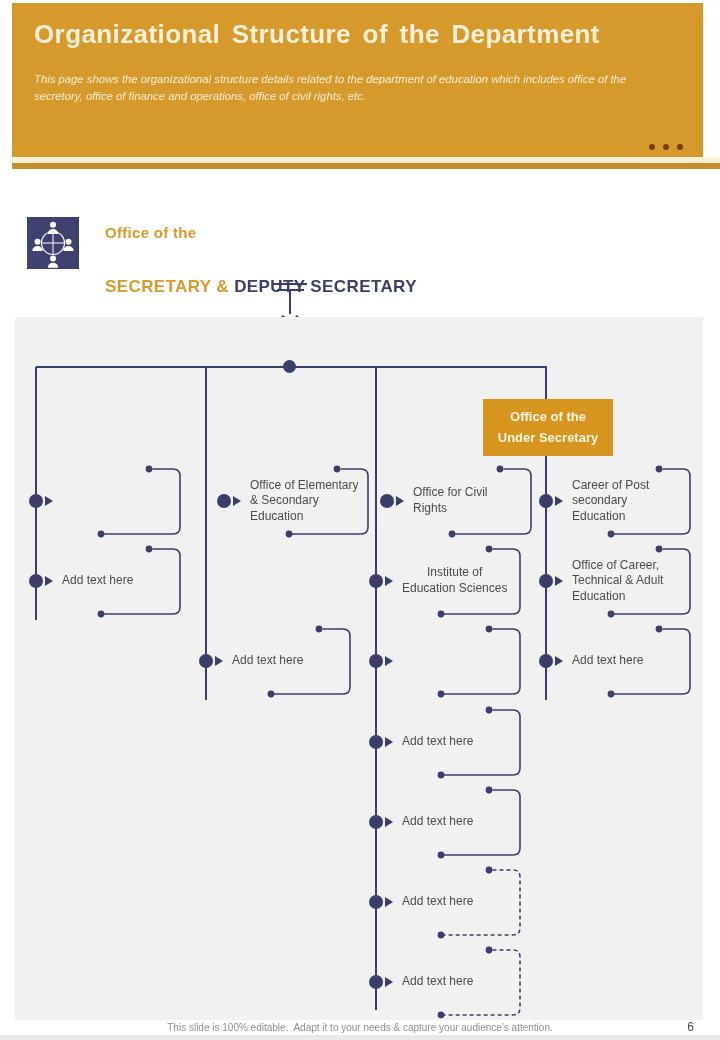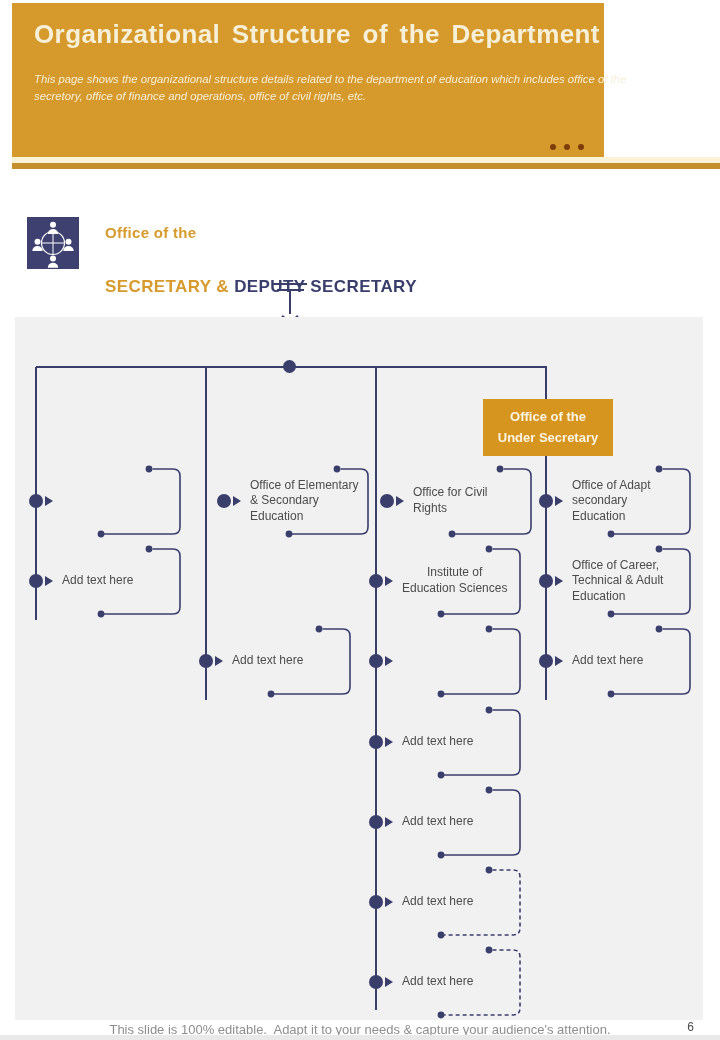--- a/index.html
+++ b/index.html
@@ -8,7 +8,7 @@
   #slide { position:relative; width:720px; height:1040px; background:#ffffff; }
 
   
-  .banner { position:absolute; left:12px; top:3px; width:592px; height:154px; background:#D6992B; }
+  .banner { position:absolute; left:12px; top:3px; width:691px; height:154px; background:#D6992B; }
   .banner-title { position:absolute; left:22px; top:16px; font-size:26px; font-weight:bold;
                   color:#F7F0D8; letter-spacing:0.4px; word-spacing:4px; }
   .banner-sub { position:absolute; left:22px; top:68px; width:660px; font-size:11.3px;

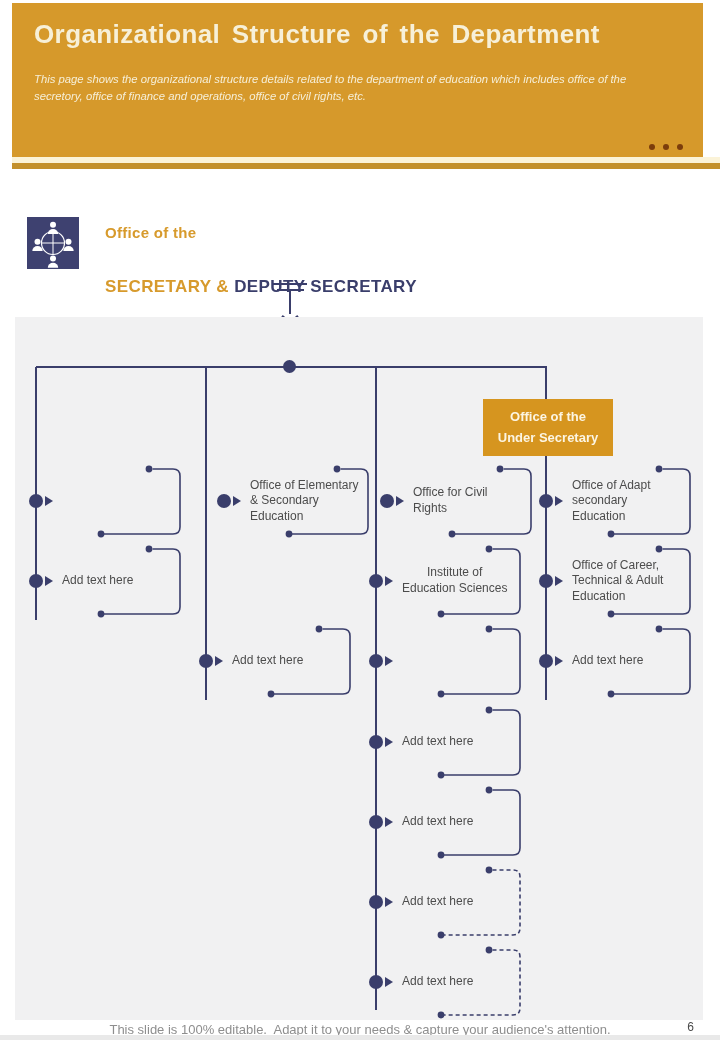--- a/index.html
+++ b/index.html
@@ -250,7 +250,7 @@
   <div class="entry" style="left:538px;top:461px;">
     <span class="mdot"></span>
       <span class="marrow"></span>
-    <div class="elabel">Office of Adapt
+    <div class="elabel">Career of Post
 secondary
 Education</div>
     <svg class="bracket" width="92" height="78" viewBox="0 0 92 78">

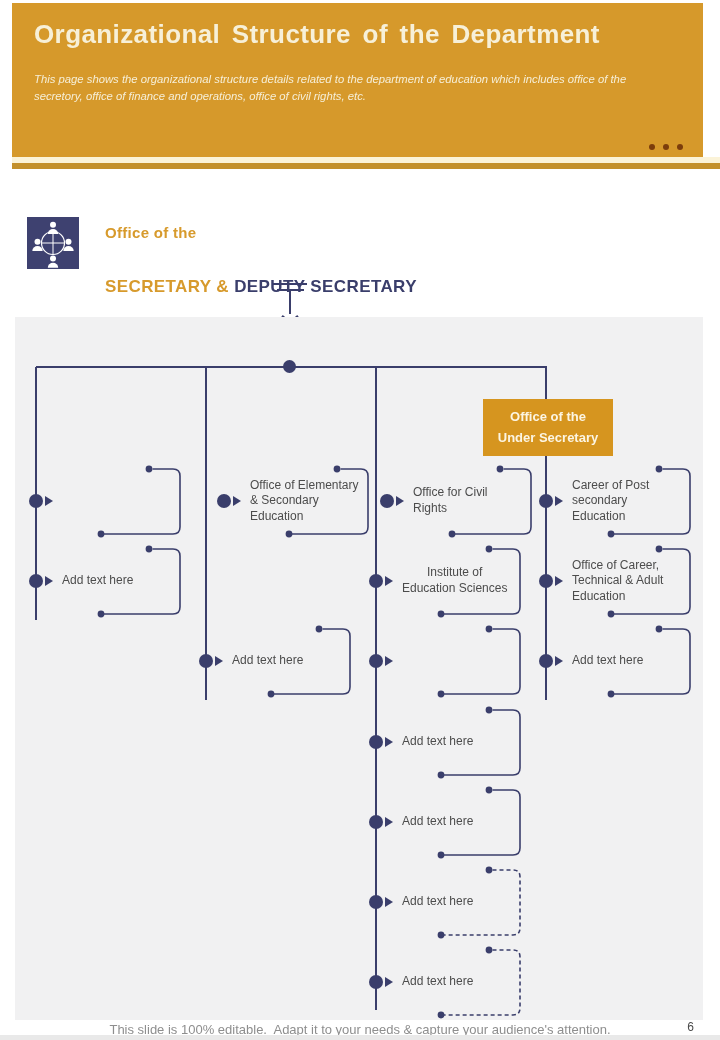--- a/index.html
+++ b/index.html
@@ -66,7 +66,7 @@
 
   
   .footer-note { position:absolute; left:0; right:0; top:1022px; text-align:center;
-                 font-size:13px; color:#8E8E8E; white-space:pre; }
+                 font-size:10px; color:#8E8E8E; white-space:pre; }
   .page-num { position:absolute; right:26px; top:1020px; font-size:12px; color:#4A4A4A; }
   .bottom-strip { position:absolute; left:0; top:1035px; width:720px; height:5px; background:#E9E9E9; }
 </style>

